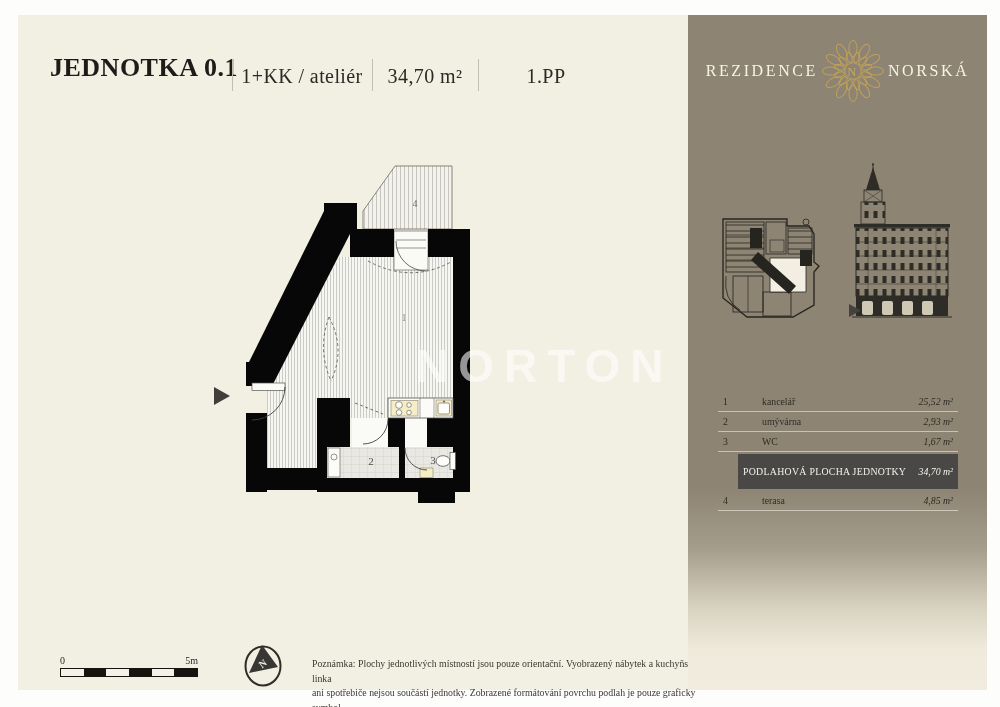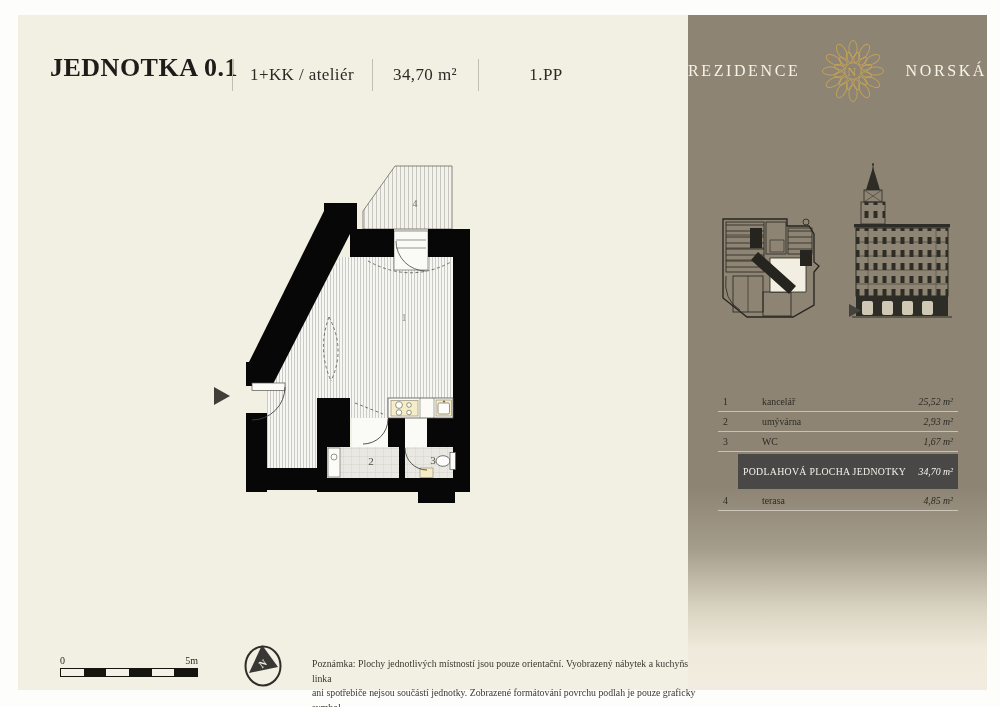--- a/index.html
+++ b/index.html
@@ -12,7 +12,7 @@
   
   .title{position:absolute;left:32px;top:38px;font-size:26px;font-weight:bold;color:#1d1c18;letter-spacing:.5px;}
   .hdiv{position:absolute;top:44px;width:1px;height:32px;background:#c3bfae;}
-  .hitem{position:absolute;top:50px;font-size:17px;color:#2b2a25;text-align:center;letter-spacing:.4px;}
+  .hitem{position:absolute;top:50px;font-size:20px;color:#2b2a25;text-align:center;letter-spacing:.4px;}
   
   .wm{position:absolute;font-family:"Liberation Sans","DejaVu Sans",sans-serif;font-weight:700;
       color:rgba(255,255,255,.58);letter-spacing:10px;font-size:46px;line-height:1;z-index:5;}

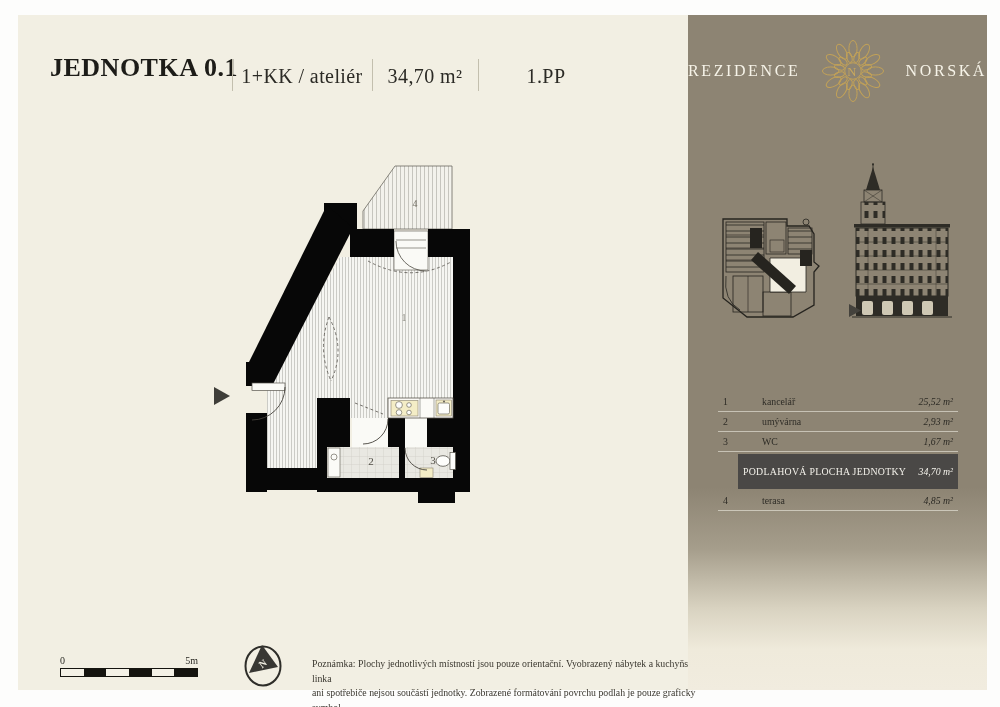--- a/index.html
+++ b/index.html
@@ -26,7 +26,7 @@
   
   .note{position:absolute;left:294px;top:642px;width:392px;font-size:9.8px;line-height:1.5;color:#3a372f;}
   
-  .logo{position:absolute;top:24px;left:0;right:0;display:flex;align-items:center;justify-content:space-between;gap:16px;
+  .logo{position:absolute;top:24px;left:0;right:0;display:flex;align-items:center;justify-content:center;gap:3px;
         color:#f6f3e8;font-size:16px;letter-spacing:2.6px;}
   
   .legend{position:absolute;left:30px;top:377px;width:240px;font-size:9.8px;color:#2e2c26;}

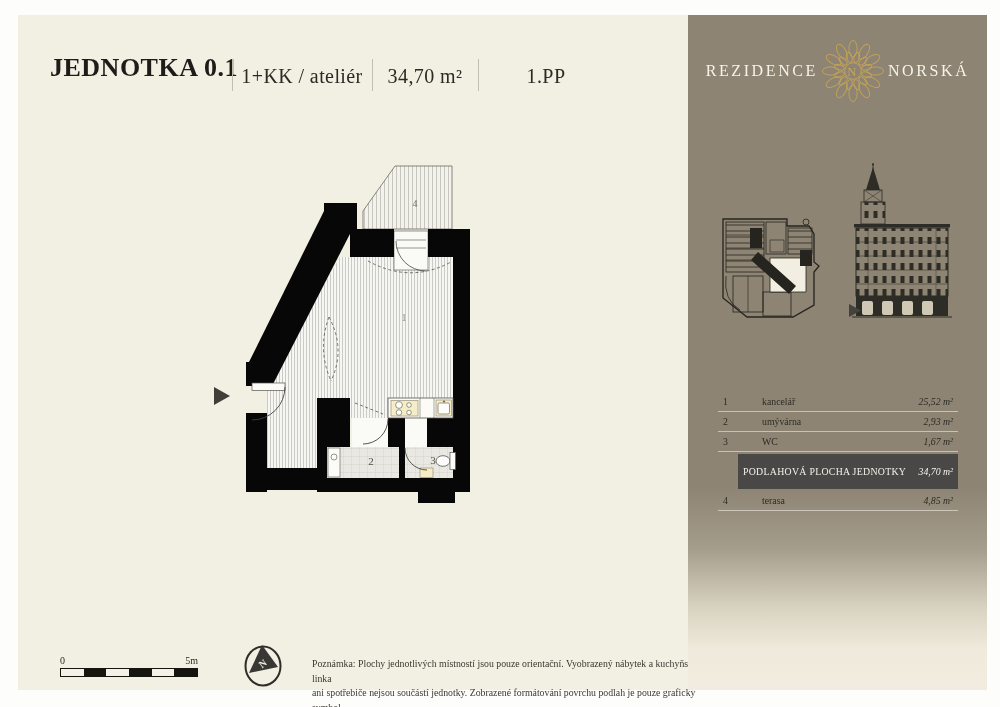--- a/index.html
+++ b/index.html
@@ -155,6 +155,7 @@
       </g>
     </svg>
 
+    <div class="wm" style="left:397px;top:328px">NORTON</div>
 
     <div class="scalebar">
       <div class="sb-labels">

